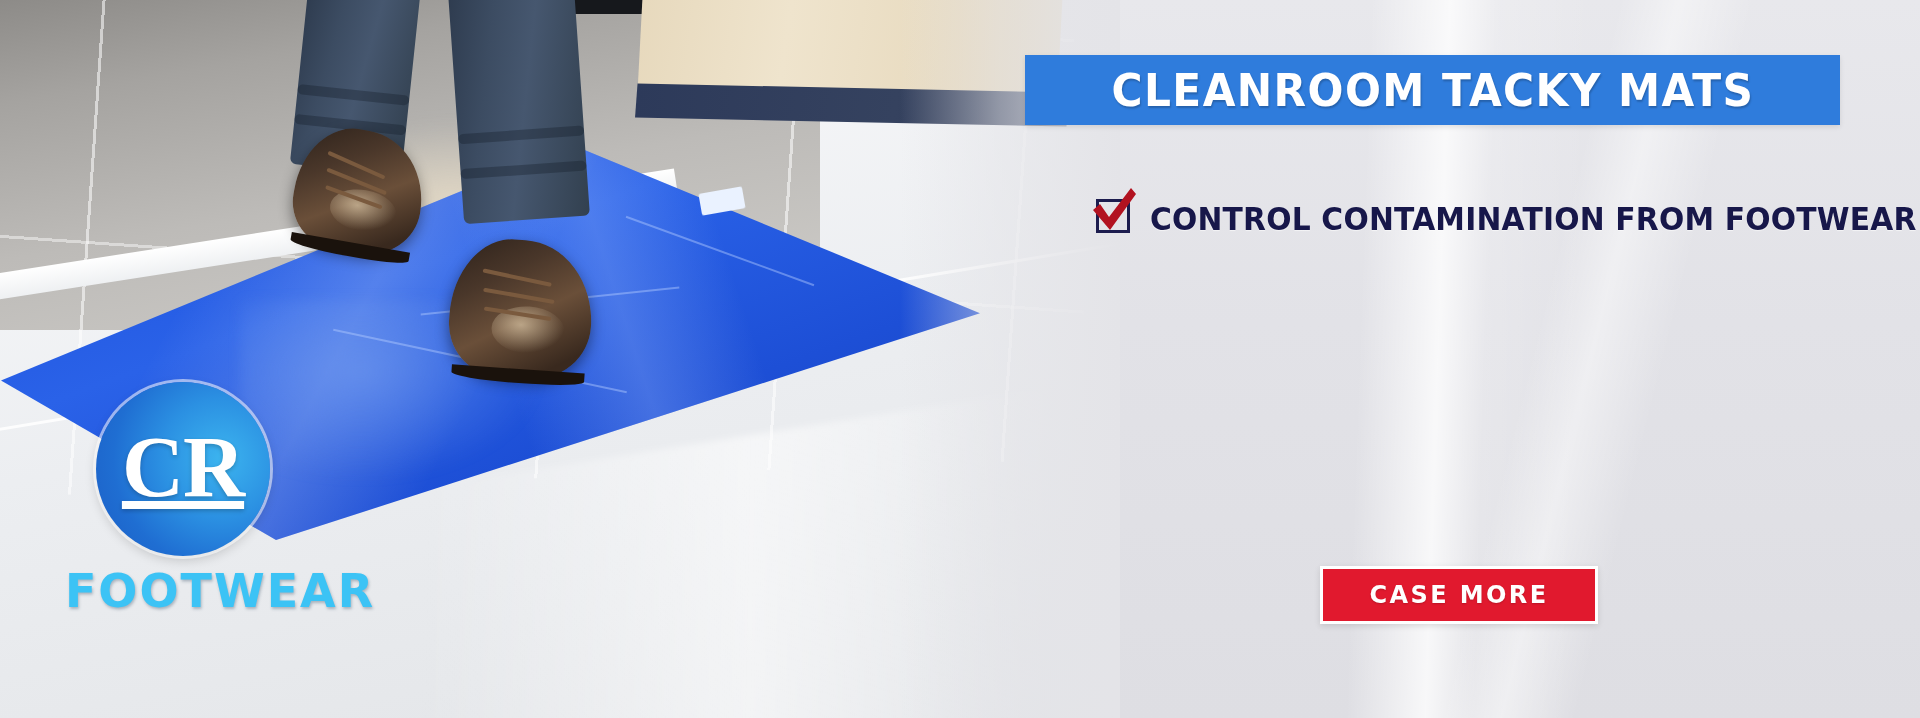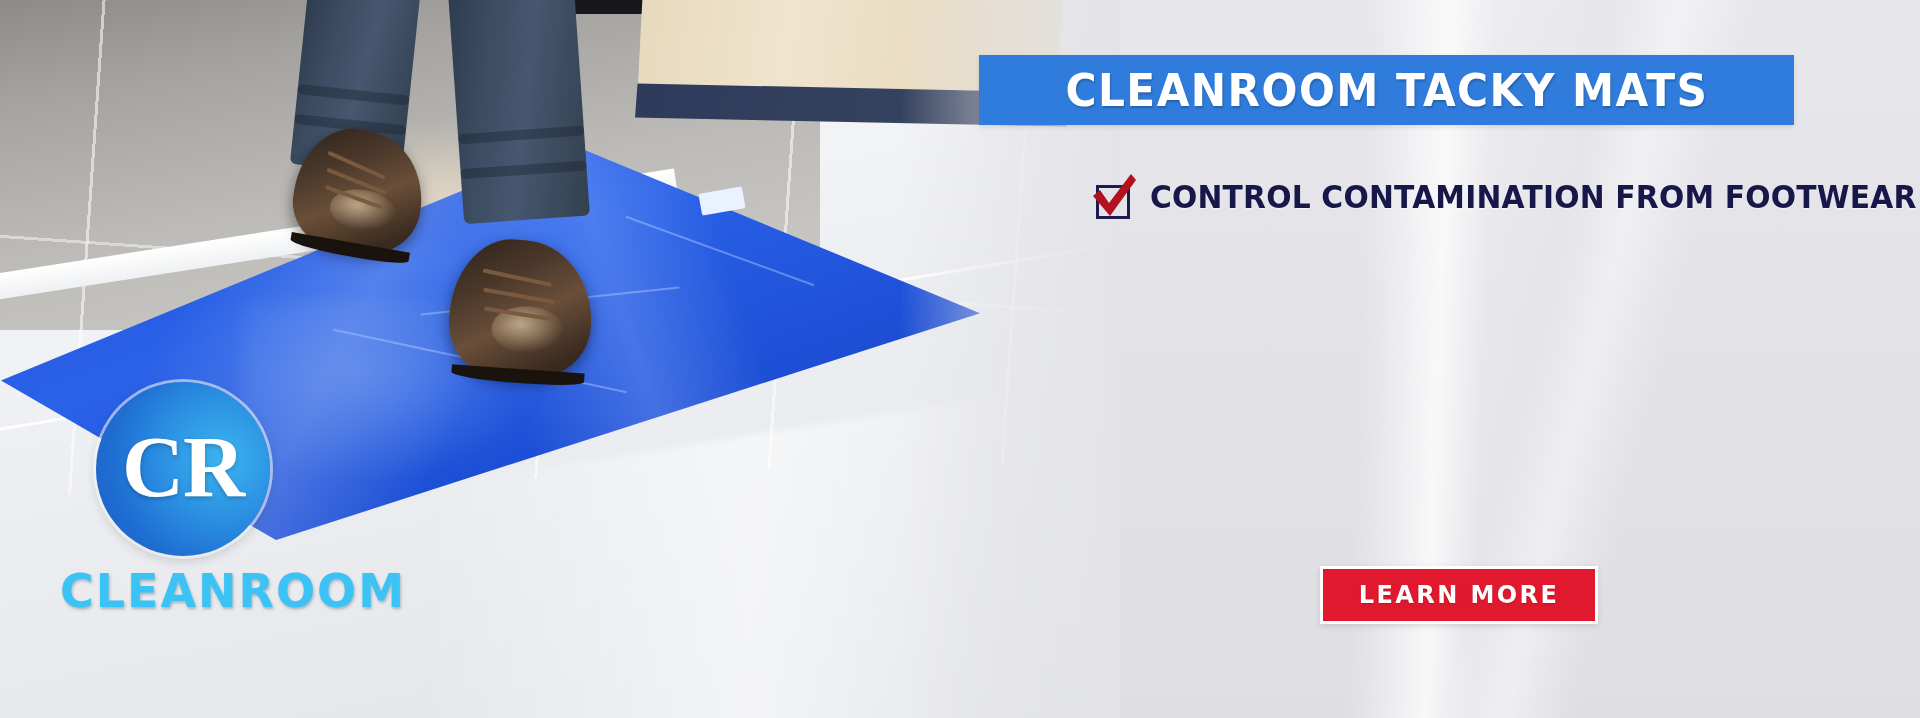--- a/index.html
+++ b/index.html
@@ -250,7 +250,7 @@
   
   .title-bar {
     position:absolute;
-    left:979px; top:55px;
+    left:1025px; top:55px;
     width:815px; height:70px;
     background:#2f7cdc;
     display:flex; align-items:center; justify-content:center;

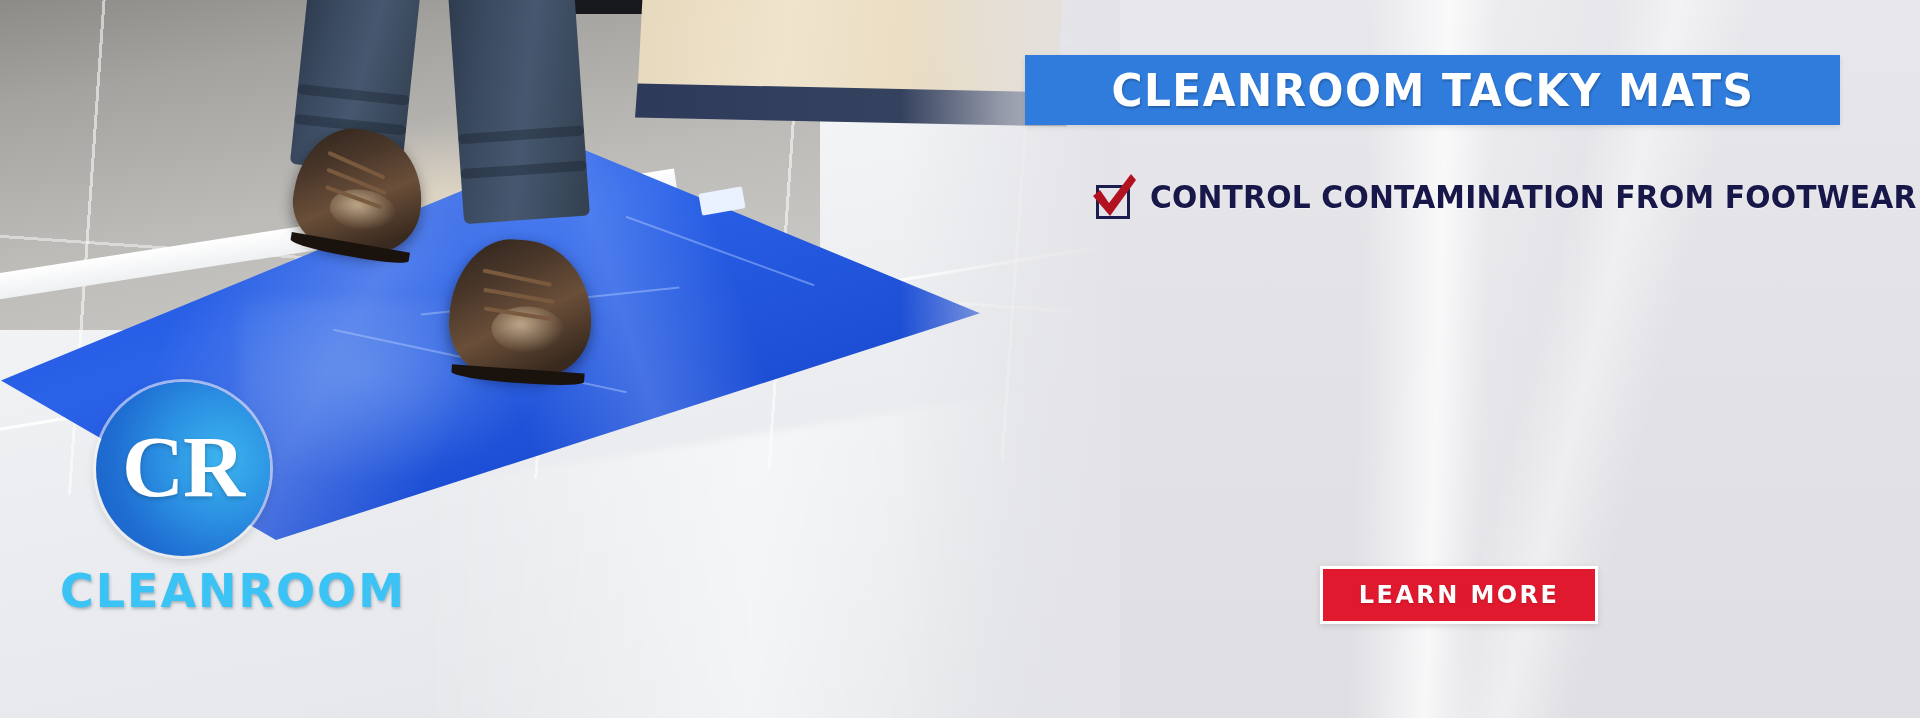--- a/index.html
+++ b/index.html
@@ -275,7 +275,7 @@
   }
   .feature {
     display:flex;
-    align-items:flex-start;
+    align-items:flex-end;
     height:60px;
   }
   .feature .check {

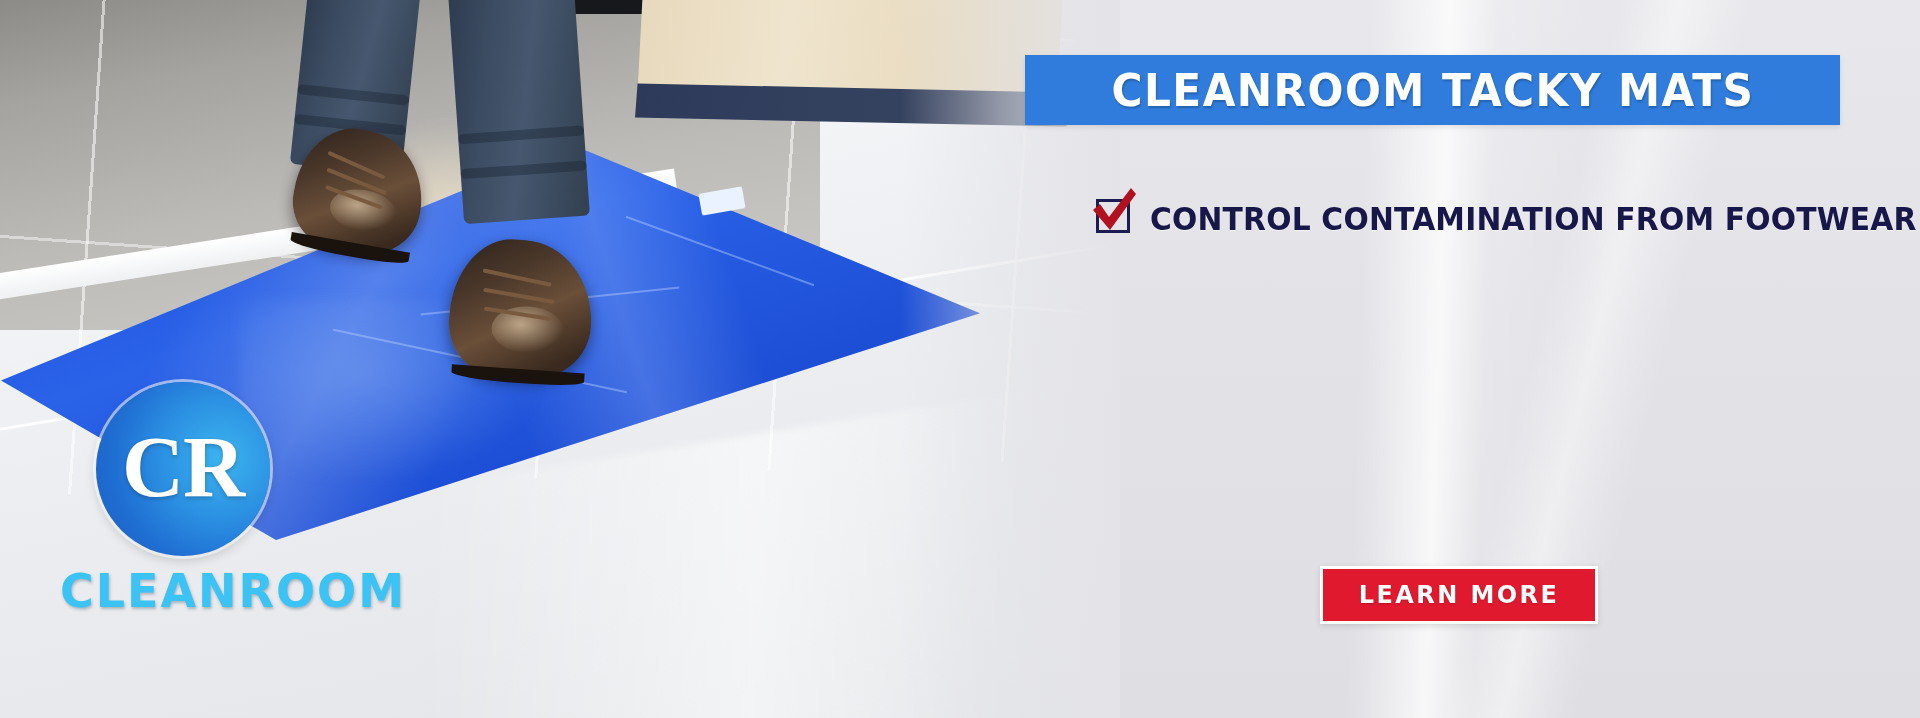--- a/index.html
+++ b/index.html
@@ -234,6 +234,7 @@
     line-height:1;
     text-shadow:0 2px 4px rgba(0,0,0,.22);
     transform:translateY(-2px);
+    text-decoration:underline;
   }
   .logo-word {
     position:absolute; left:-28px; top:182px;

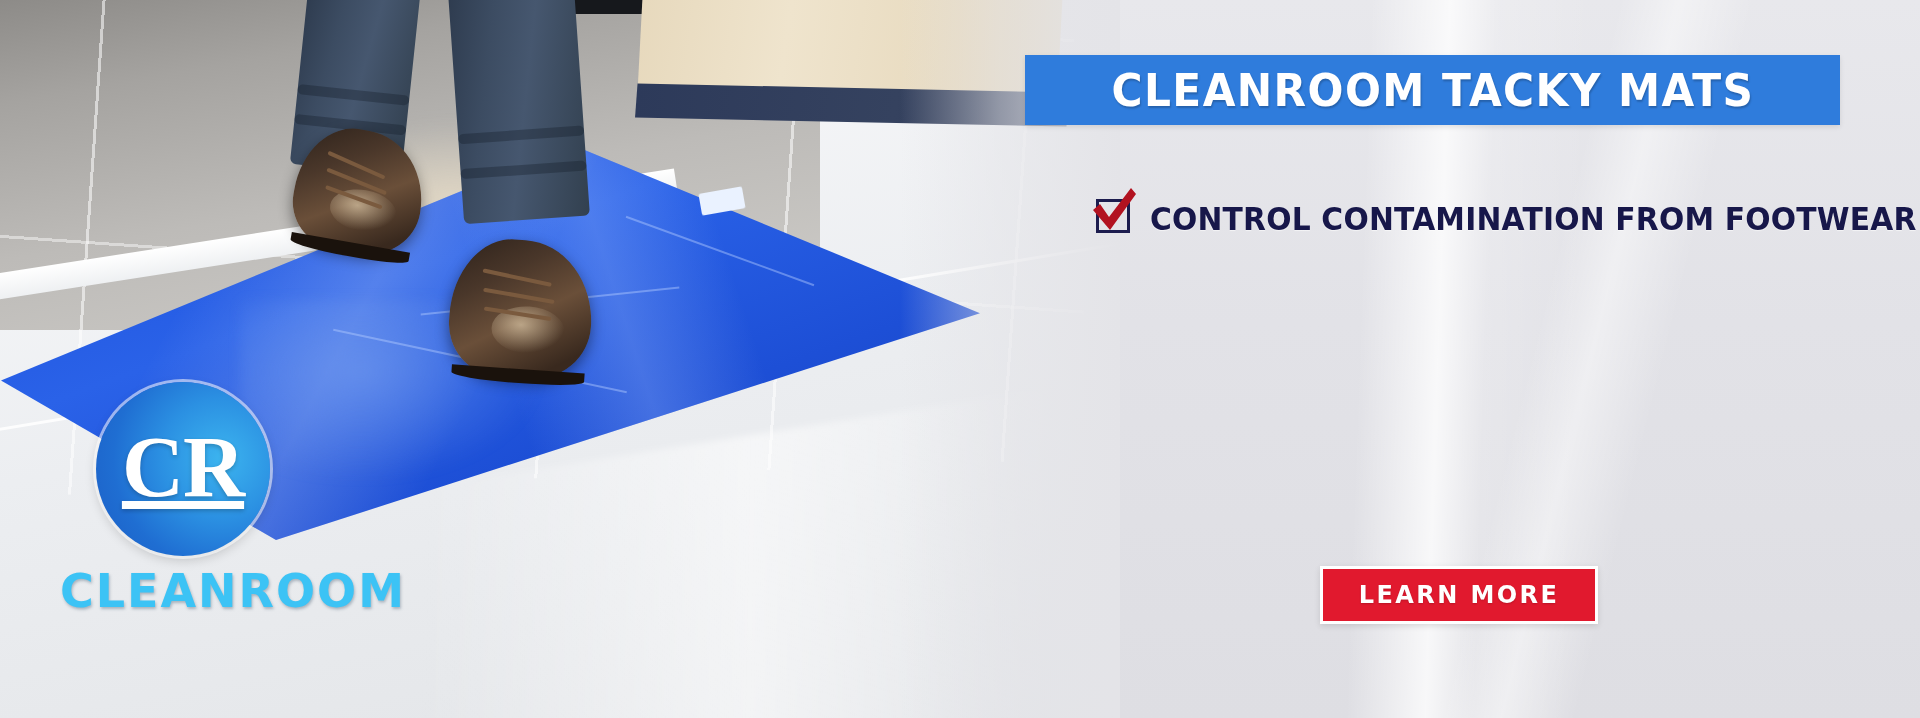--- a/index.html
+++ b/index.html
@@ -392,7 +392,7 @@
     <div class="logo-circle">
       <span class="logo-cr">CR</span>
     </div>
-    <div class="logo-word">CLEANROOM</div>
+    <div class="logo-word">FOOTWEAR</div>
   </div>
 
   <div class="title-bar">

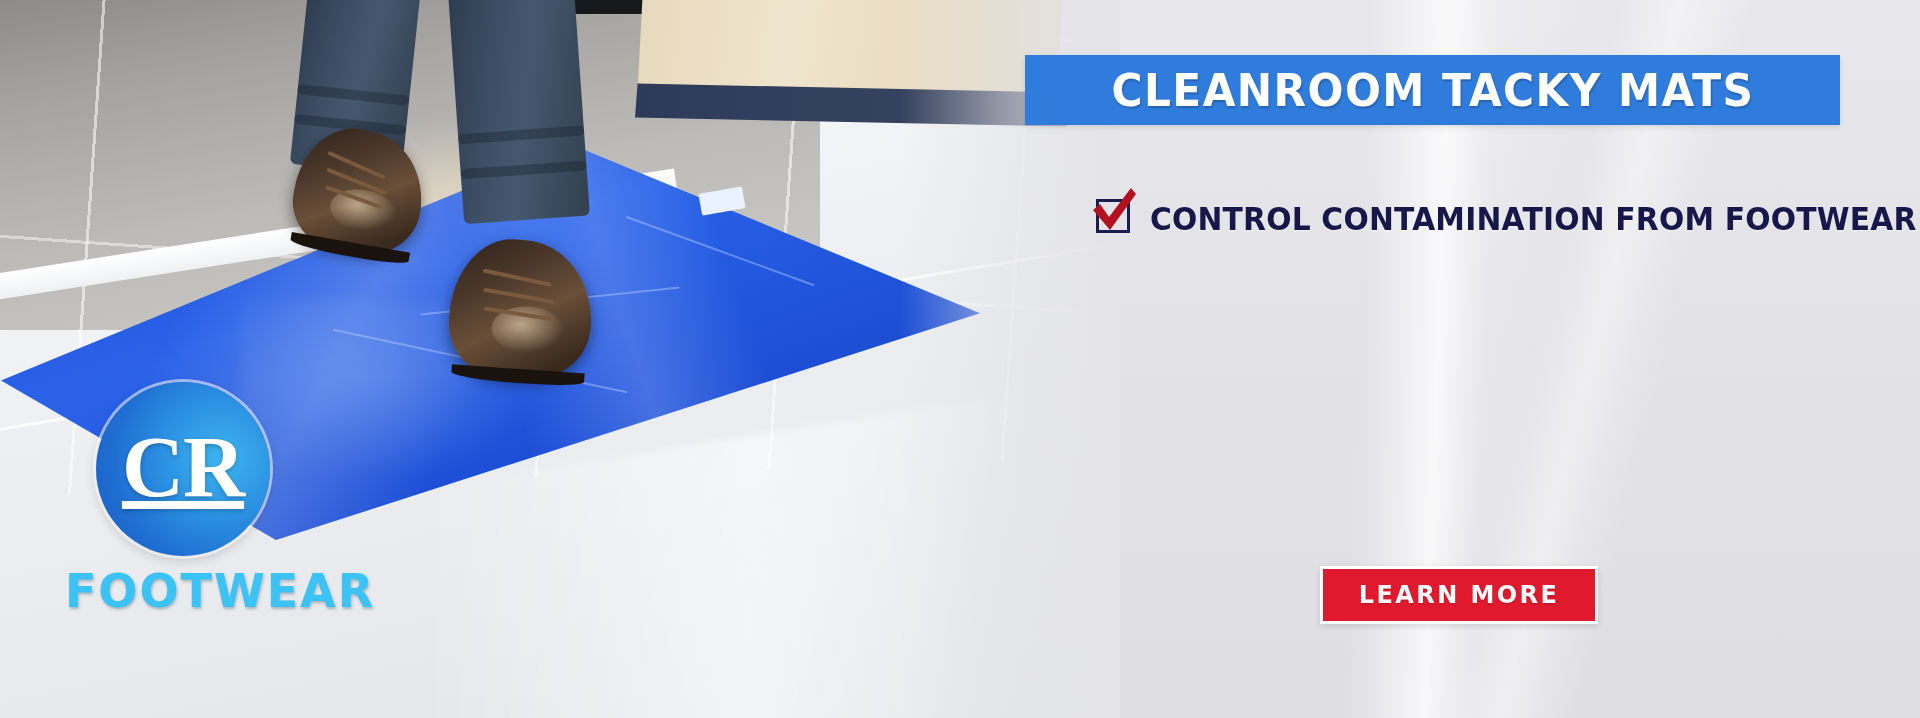--- a/index.html
+++ b/index.html
@@ -417,7 +417,7 @@
   </div>
 
   <div class="cta">
-    <span class="cta-text">LEARN MORE</span>
+    <span class="cta-text">CASE MORE</span>
   </div>
 
 </div>

